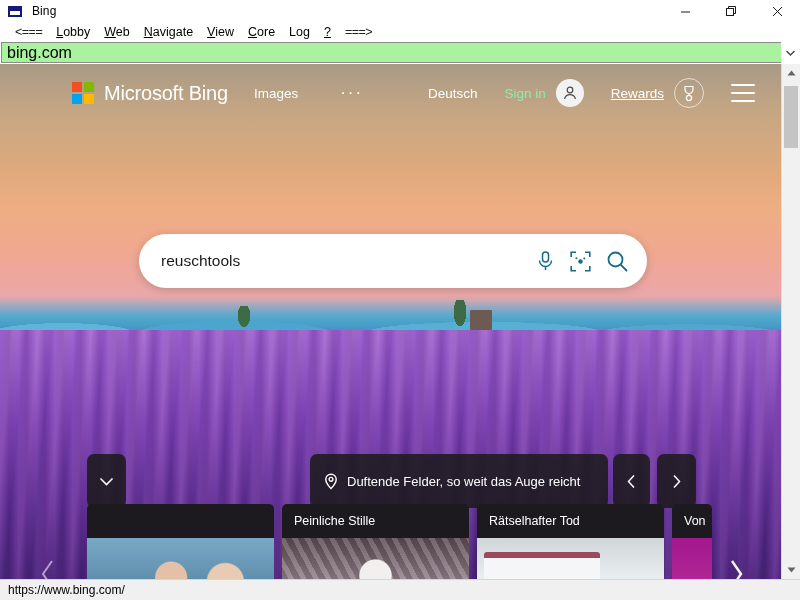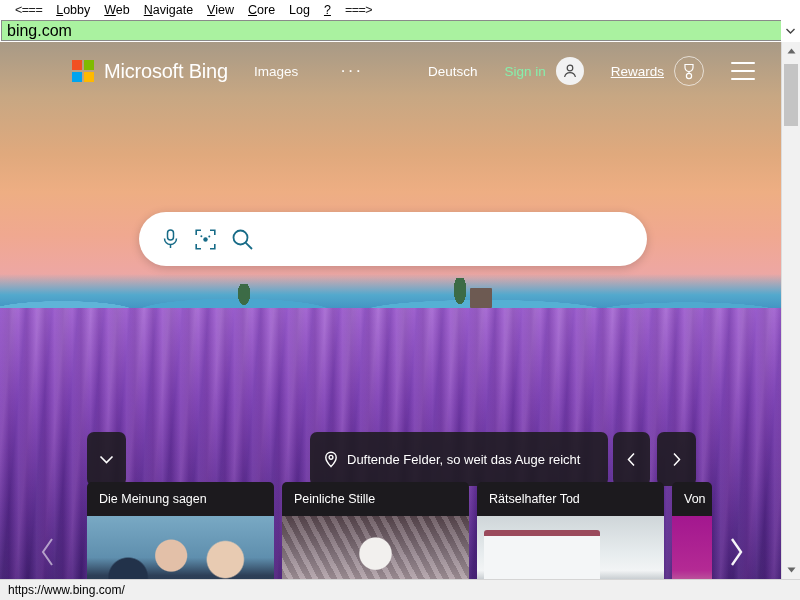--- a/index.html
+++ b/index.html
@@ -449,6 +449,29 @@
 
 <div class="app">
 
+  <div class="titlebar">
+    <div class="title-icon"></div>
+    <div class="title-text">Bing</div>
+    <div class="winbtns">
+      <div class="winbtn">
+        <svg width="11" height="11" viewBox="0 0 11 11">
+            <line x1="1" y1="6" x2="10" y2="6" stroke="currentColor" stroke-width="1"></line>
+          </svg>
+      </div>
+      <div class="winbtn">
+        <svg width="11" height="11" viewBox="0 0 11 11" fill="none" stroke="currentColor" stroke-width="1">
+          <rect x="0.5" y="2.5" width="7" height="7"></rect>
+          <polyline points="2.5,2.5 2.5,0.5 9.5,0.5 9.5,7.5 7.5,7.5"></polyline>
+        </svg>
+      </div>
+      <div class="winbtn">
+        <svg width="11" height="11" viewBox="0 0 11 11" stroke="currentColor" stroke-width="1">
+          <line x1="1" y1="1" x2="10" y2="10"></line>
+            <line x1="10" y1="1" x2="1" y2="10"></line>
+        </svg>
+      </div>
+    </div>
+  </div>
 
   <div class="menubar">
     <div class="menuitem plain">&lt;===</div>

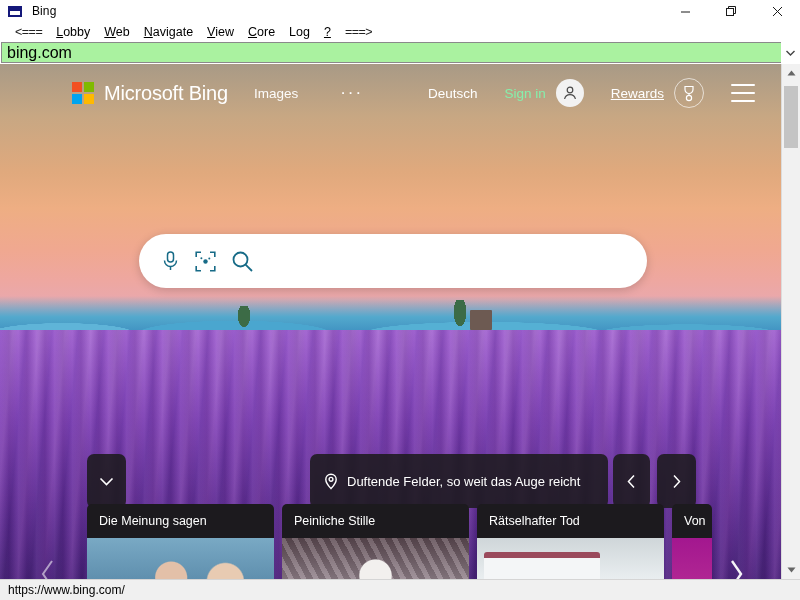--- a/index.html
+++ b/index.html
@@ -543,6 +543,7 @@
 
       <div class="searchwrap">
         <div class="searchbox">
+          <div class="search-text" placeholder="Suche im Web">reuschtools</div>
           <div class="search-icons">
             <span>
               <svg width="19" height="22" viewBox="0 0 19 22" fill="none" stroke="currentColor" stroke-width="1.5">

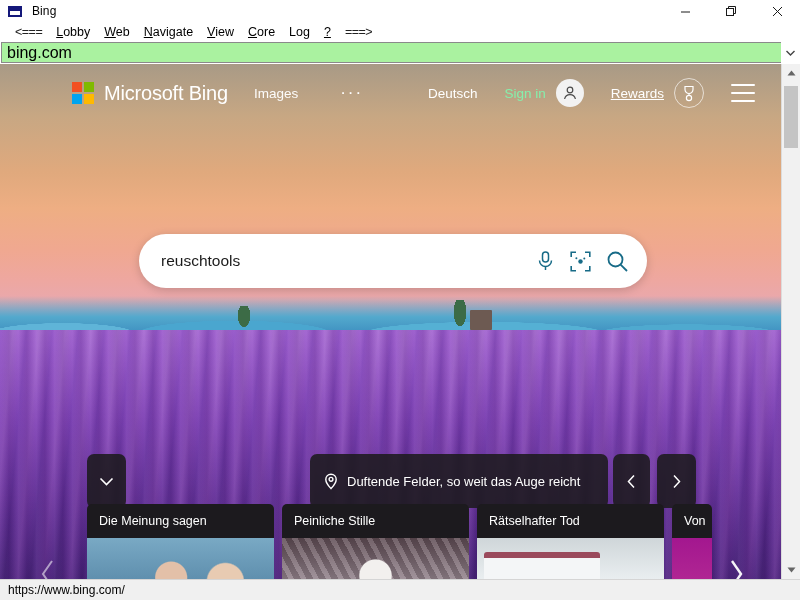--- a/index.html
+++ b/index.html
@@ -604,7 +604,6 @@
 
       <div class="cards">
         <div class="card">
-          <div class="card-title">Die Meinung sagen</div>
           <div class="card-img img-a"></div>
         </div>
         <div class="card">

